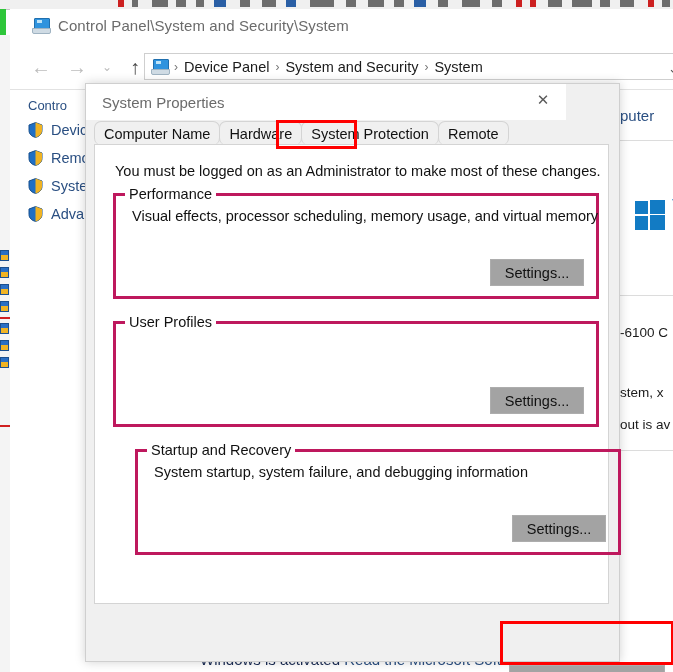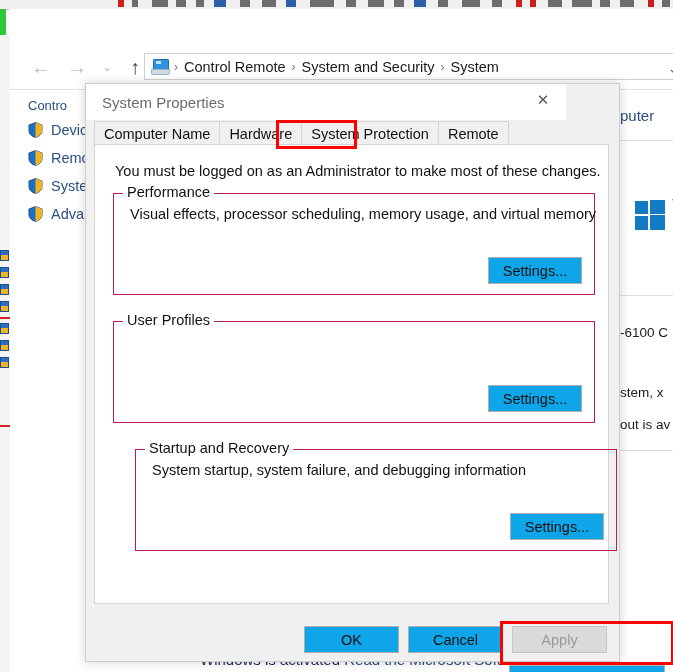--- a/index.html
+++ b/index.html
@@ -358,6 +358,15 @@
 
   <div class="cp-window">
 
+    <div class="cp-titlebar">
+      <div class="cp-title-row">
+        <span class="mon-icon">
+          <span class="screen"></span>
+            <span class="base"></span>
+        </span>
+        <span class="cp-title-text">Control Panel\System and Security\System</span>
+      </div>
+    </div>
 
     <div class="cp-navbar">
       <div class="nav-btns">

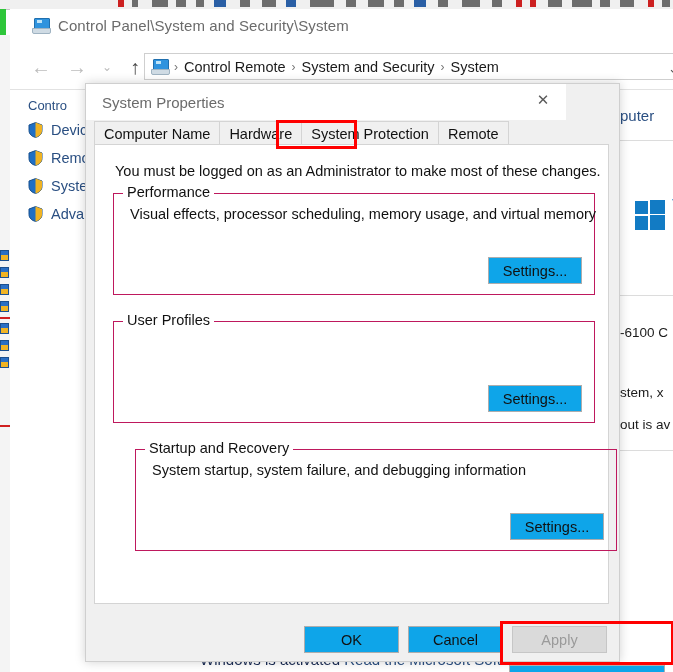--- a/index.html
+++ b/index.html
@@ -383,7 +383,7 @@
           <span class="base"></span>
       </span>
       <span class="crumb-sep">›</span>
-      <span class="crumb">Control Remote</span>
+      <span class="crumb">Device Panel</span>
       <span class="crumb-sep">›</span>
       <span class="crumb">System and Security</span>
       <span class="crumb-sep">›</span>

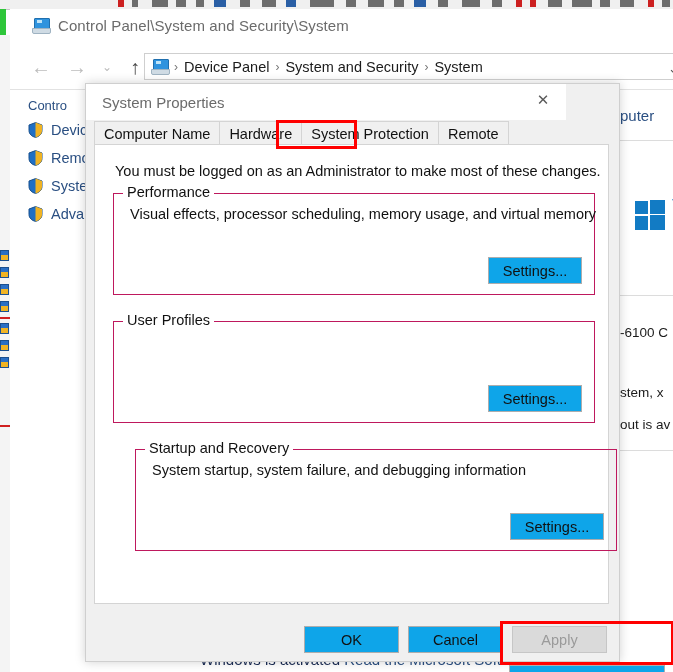--- a/index.html
+++ b/index.html
@@ -229,6 +229,7 @@
     box-sizing: border-box;
     margin-right: -1px;
     white-space: nowrap;
+    border-radius: 7px;
   }
   .tab.active {
     background: #ffffff;

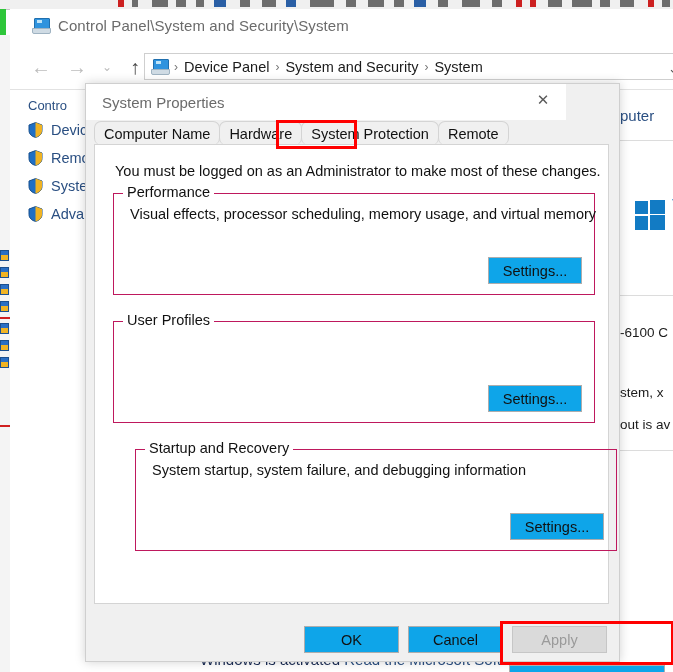--- a/index.html
+++ b/index.html
@@ -261,7 +261,7 @@
   
   .group {
     position: absolute; left: 18px; width: 480px;
-    border: 1px solid #be185d;
+    border: 3px solid #be185d;
     background: transparent;
   }
   .group > legend, .group .legend {

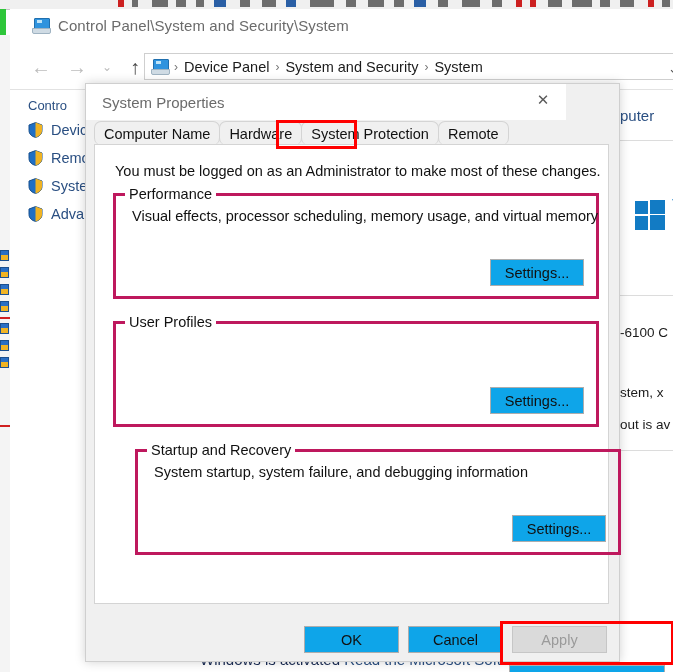--- a/index.html
+++ b/index.html
@@ -274,7 +274,7 @@
     font-size: 14.5px; color: #111; white-space: nowrap;
   }
   .btn {
-    background: #0ea5e9;
+    background: #a3a3a3;
     border: 1px solid #adadad;
     font-family: "Liberation Sans", sans-serif;
     font-size: 14.5px; color: #111;

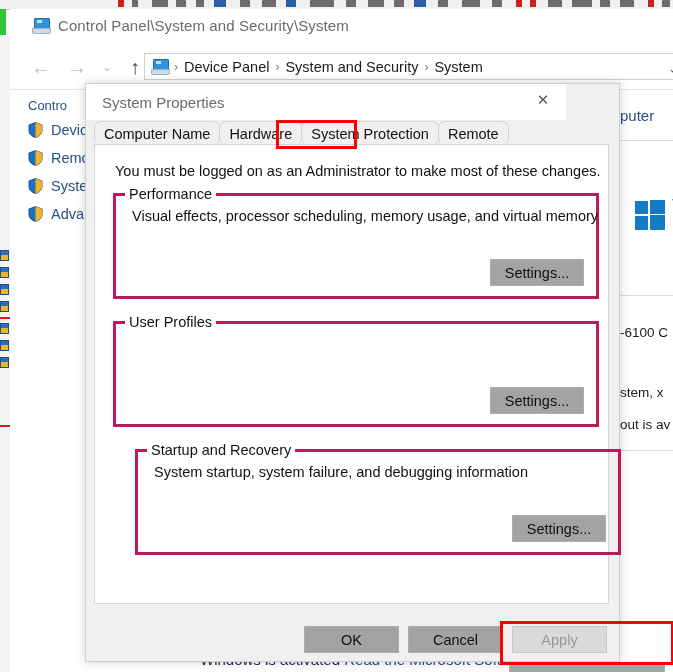--- a/index.html
+++ b/index.html
@@ -502,11 +502,6 @@
 
       <div class="btn env-btn">Environment Variables...</div>
 
-      <div class="dlg-footer">
-        <div class="btn foot-btn ok">OK</div>
-        <div class="btn foot-btn cancel">Cancel</div>
-        <div class="btn foot-btn apply">Apply</div>
-      </div>
     </div>
 
     <div class="tab-highlight"></div>

